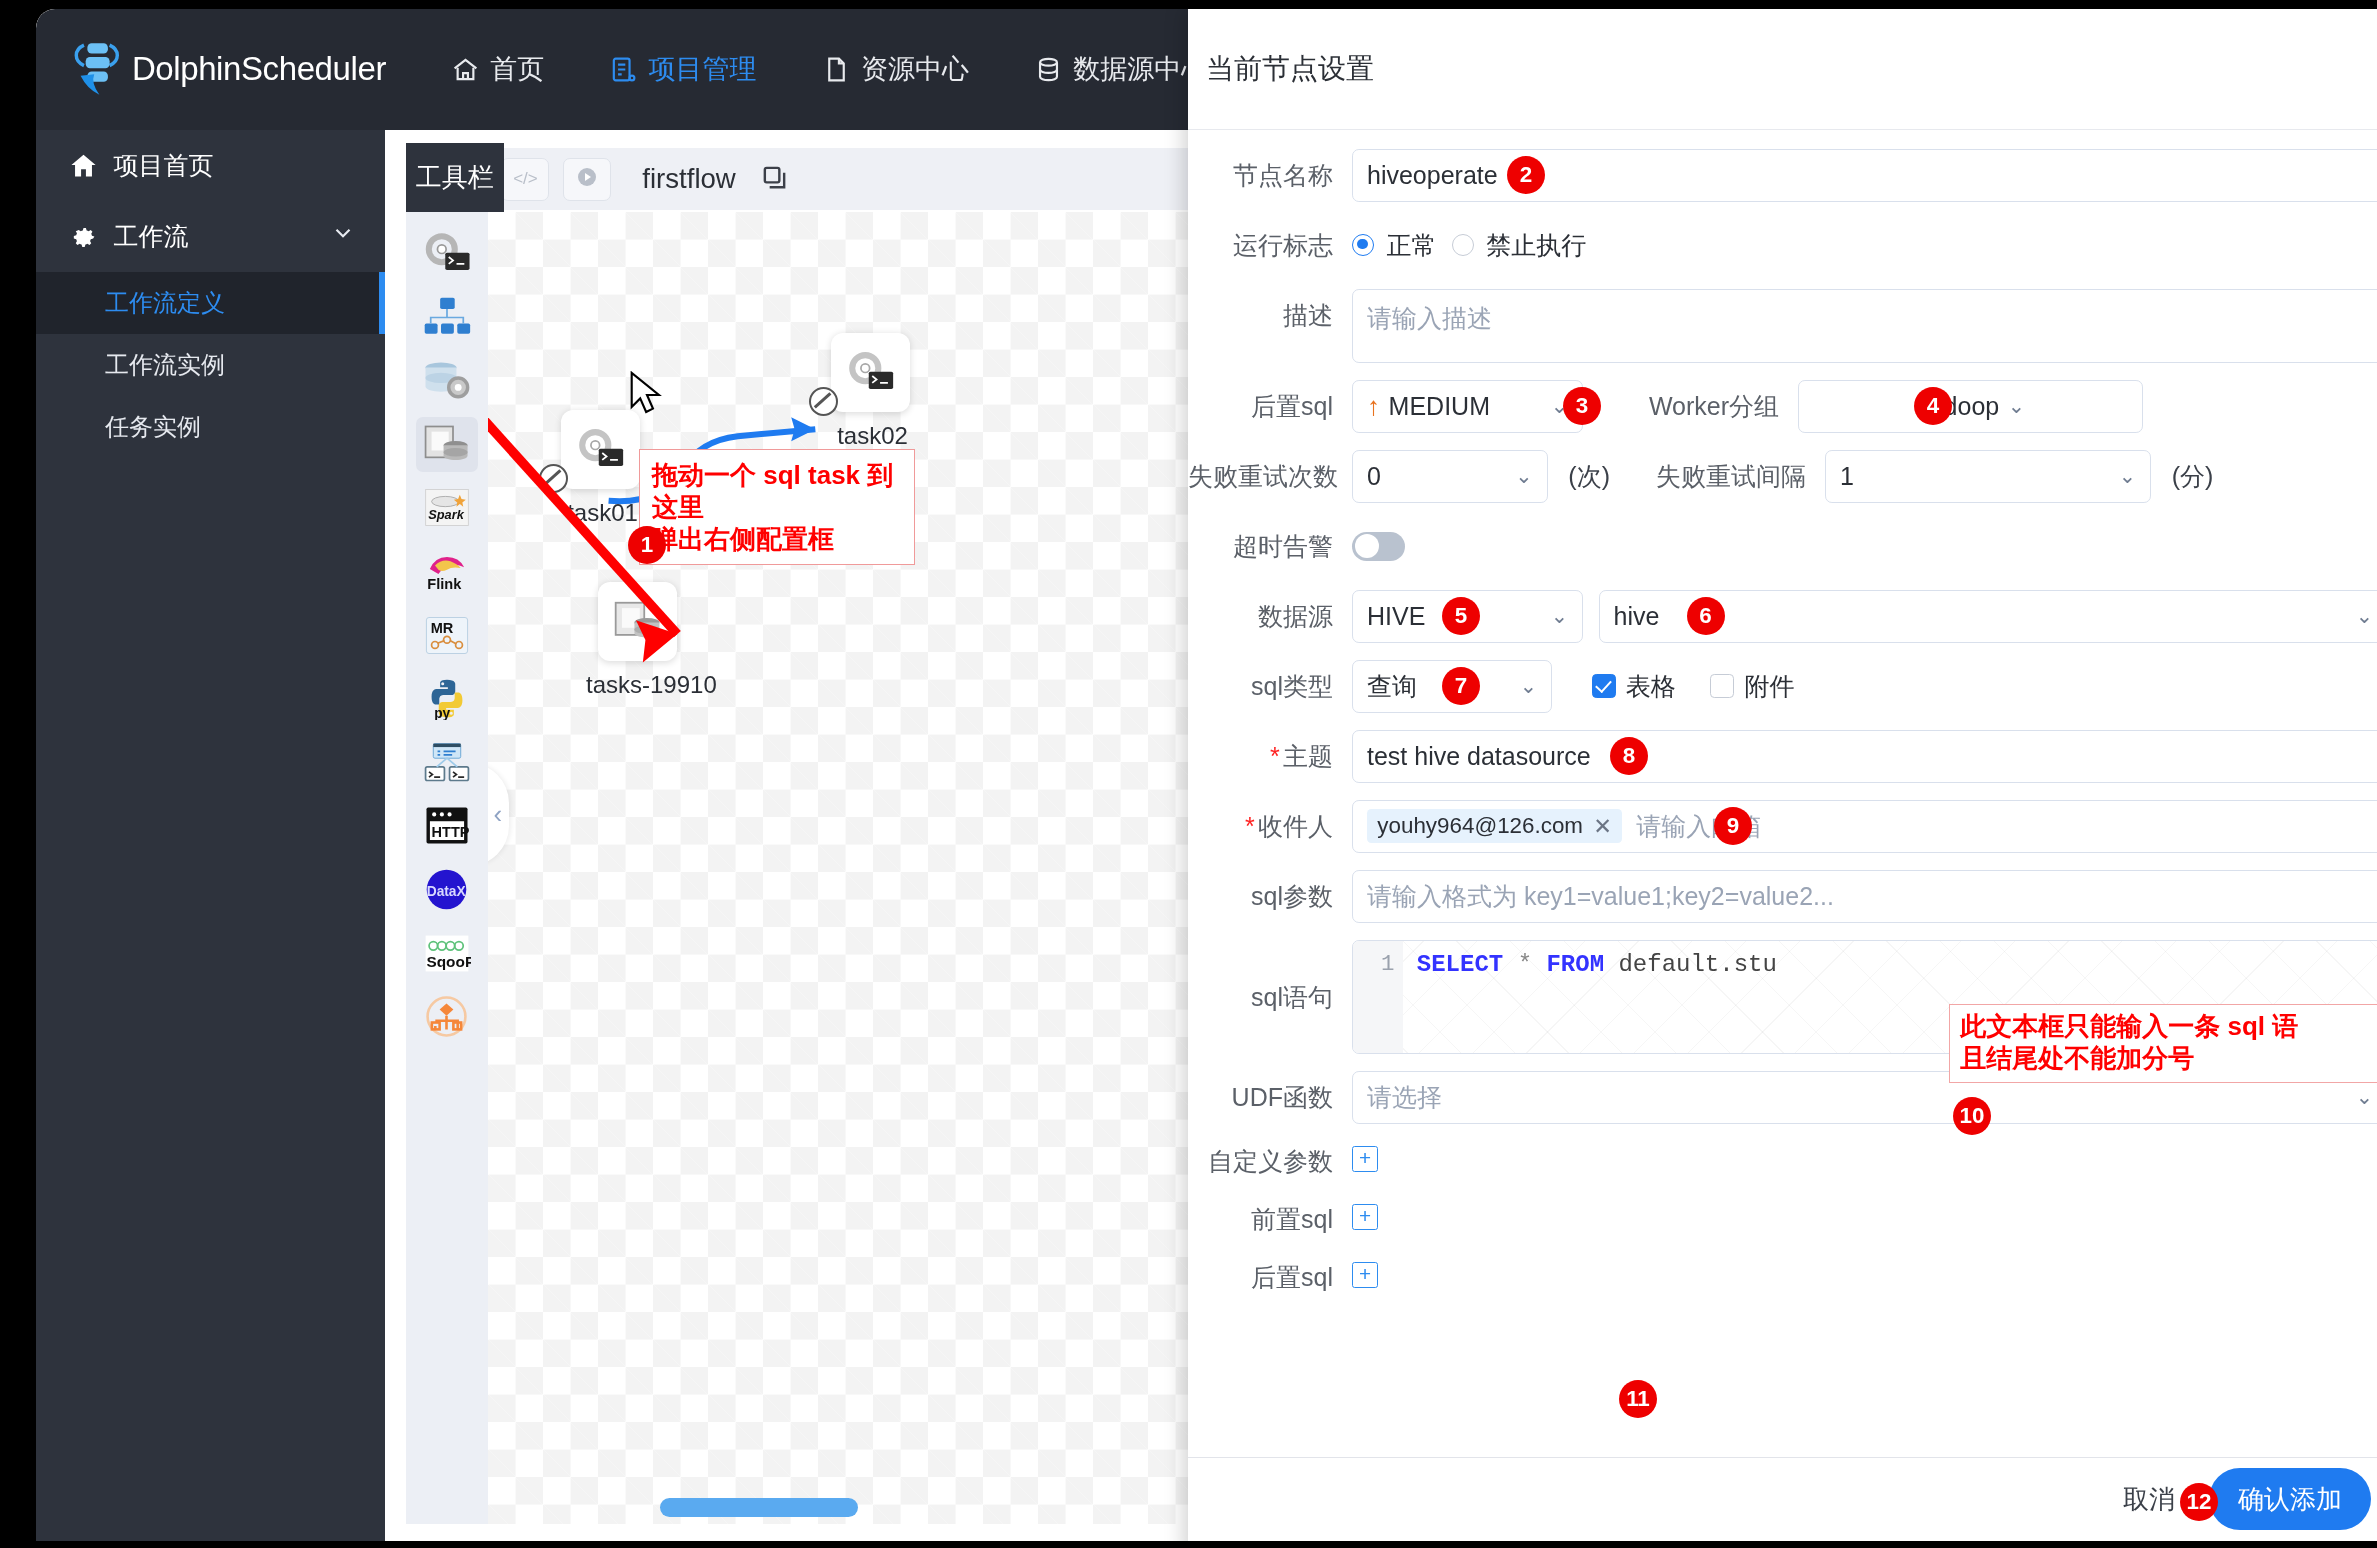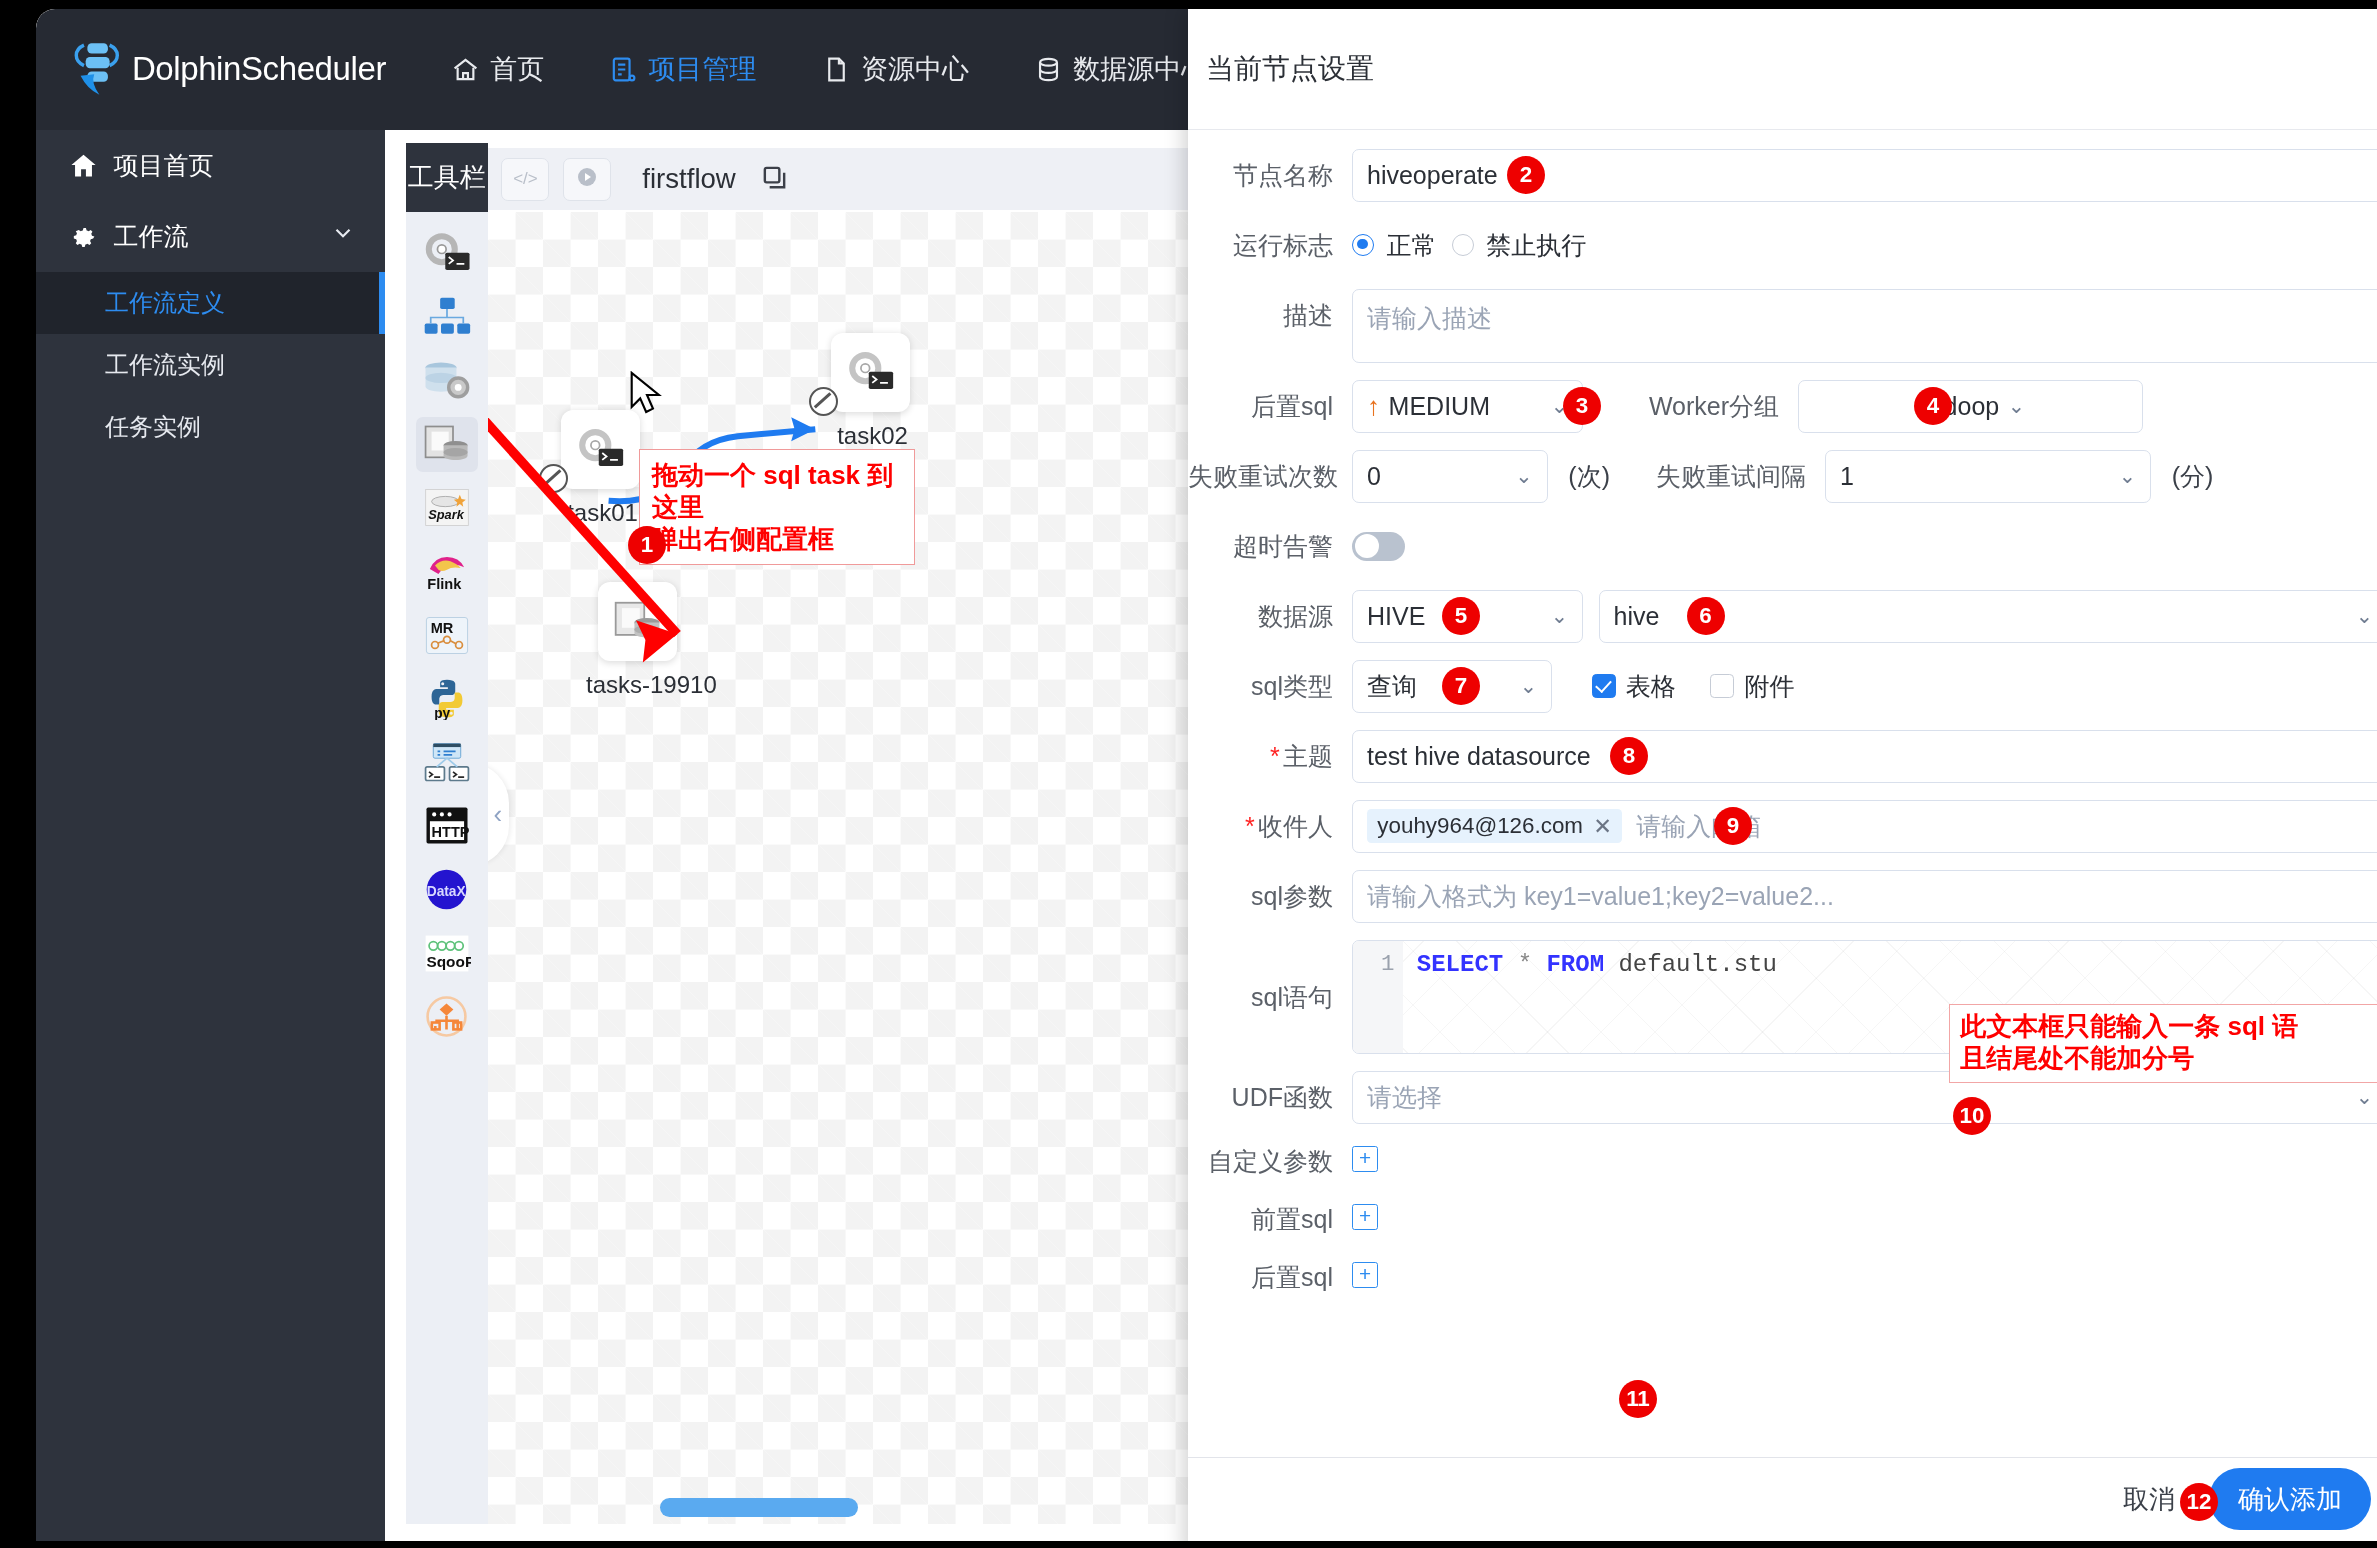--- a/index.html
+++ b/index.html
@@ -70,7 +70,7 @@
     background:#eef0f5; display:flex; align-items:center;
   }
   #toolbox-tab {
-    position:absolute; left:20.7px; top:5.2px; width:82px; height:69px;
+    position:absolute; left:20.7px; top:5.2px; width:98px; height:69px;
     background:#2e333d; color:#fff; font-size:26px;
     display:flex; align-items:center; justify-content:center; z-index:4;
   }

